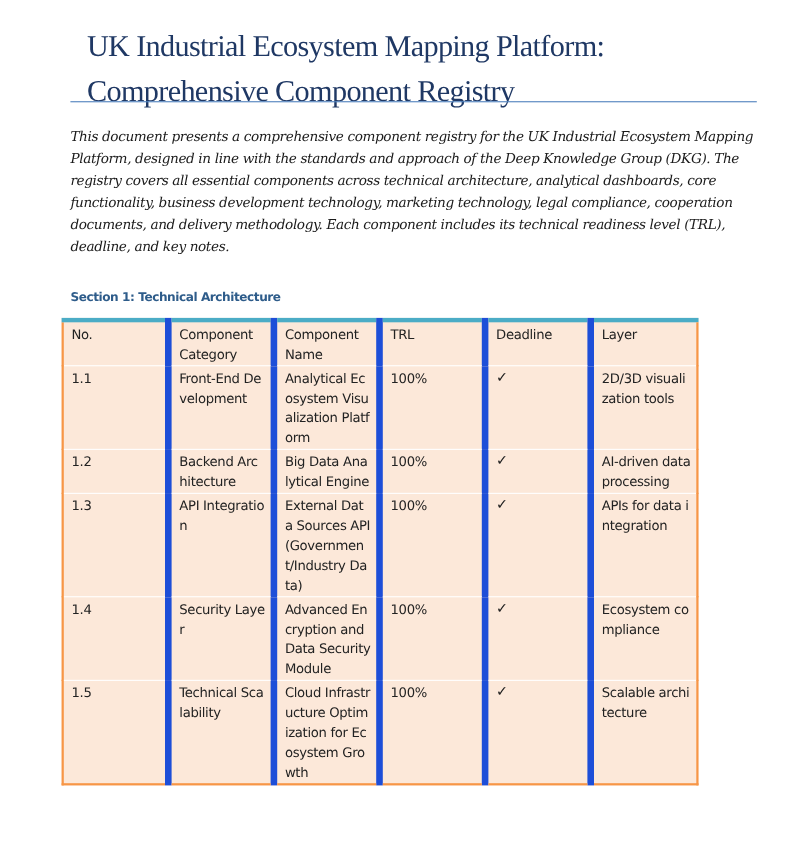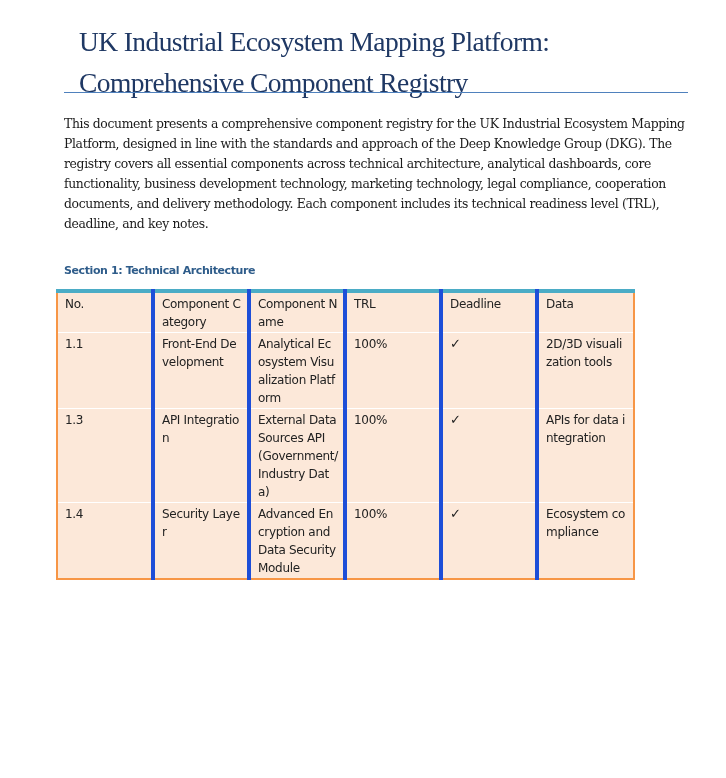--- a/index.html
+++ b/index.html
@@ -13,7 +13,7 @@
   .intro {
     position: absolute; left: 64px; top: 114px; width: 630px;
     font-family: "DejaVu Serif", serif; font-size: 12.4px; line-height: 20px;
-    color: #1a1a1a; margin: 0; letter-spacing: -0.35px;
+    color: #1a1a1a; margin: 0; letter-spacing: -0.35px; font-style: italic;
   }
   .section-heading {
     position: absolute; left: 64px; top: 264px;

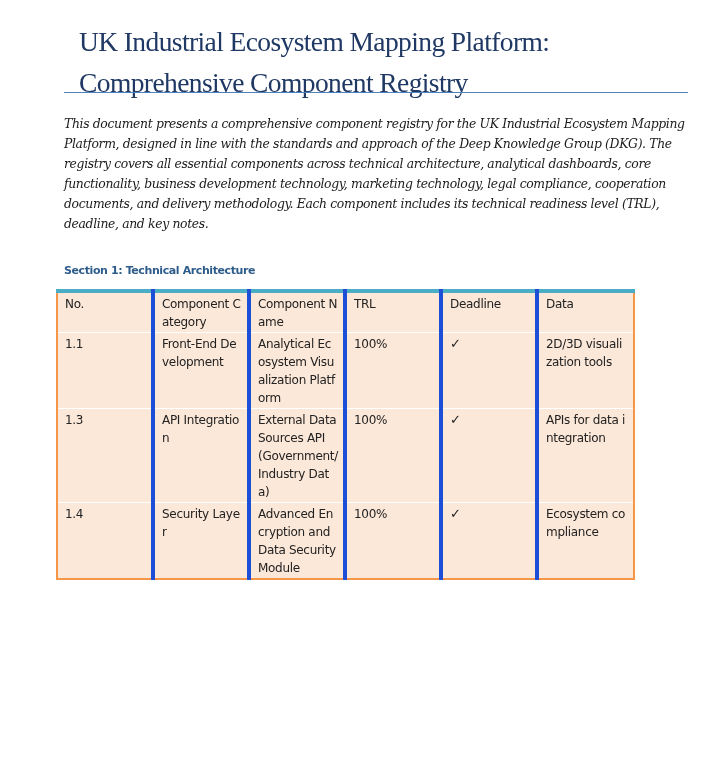--- a/index.html
+++ b/index.html
@@ -30,7 +30,7 @@
   }
   table.registry th, table.registry td {
     text-align: left; vertical-align: top; font-weight: normal;
-    padding: 2px 5px 1px 7px; border-left: 4px solid #1d4ed8; border-bottom: 1px solid #ffffff;
+    padding: 2px 5px 1px 7px; border-left: 6px solid #1d4ed8; border-bottom: 1px solid #ffffff;
     word-break: break-all; letter-spacing: -0.3px;
   }
   table.registry th:first-child, table.registry td:first-child { border-left: none; }

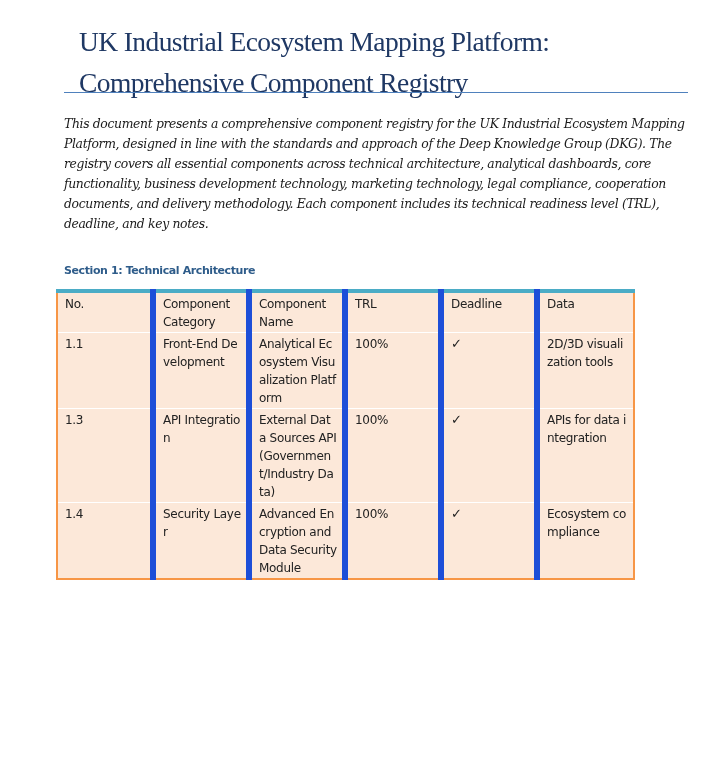--- a/index.html
+++ b/index.html
@@ -63,7 +63,7 @@
       <th>Component Name</th>
       <th>TRL</th>
       <th>Deadline</th>
-      <th>Data</th>
+      <th>Layer</th>
     </tr>
   </thead>
   <tbody>

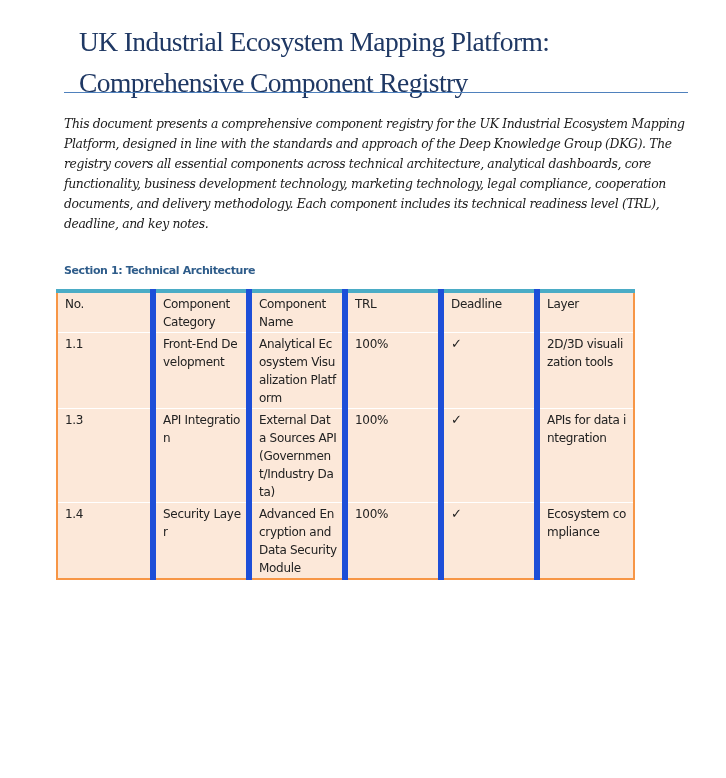--- a/index.html
+++ b/index.html
@@ -76,6 +76,14 @@
       <td>2D/3D visualization tools</td>
     </tr>
     <tr>
+      <td>1.2</td>
+      <td>Backend Architecture</td>
+      <td>Big Data Analytical Engine</td>
+      <td>100%</td>
+      <td class="check">✓</td>
+      <td>AI-driven data processing</td>
+    </tr>
+    <tr>
       <td>1.3</td>
       <td>API Integration</td>
       <td>External Data Sources API (Government/Industry Data)</td>

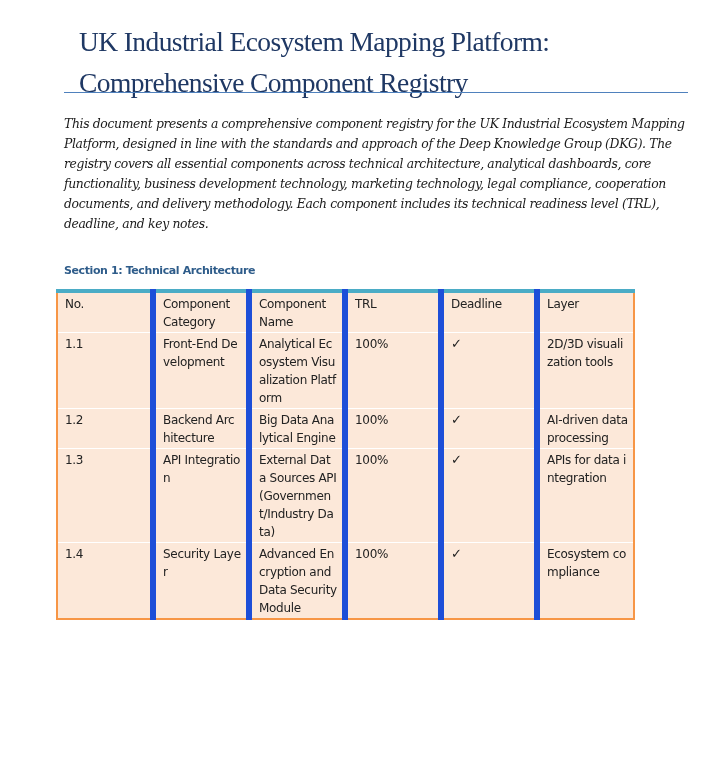--- a/index.html
+++ b/index.html
@@ -99,6 +99,14 @@
       <td class="check">✓</td>
       <td>Ecosystem compliance</td>
     </tr>
+    <tr>
+      <td>1.5</td>
+      <td>Technical Scalability</td>
+      <td>Cloud Infrastructure Optimization for Ecosystem Growth</td>
+      <td>100%</td>
+      <td class="check">✓</td>
+      <td>Scalable architecture</td>
+    </tr>
   </tbody>
 </table>
 

